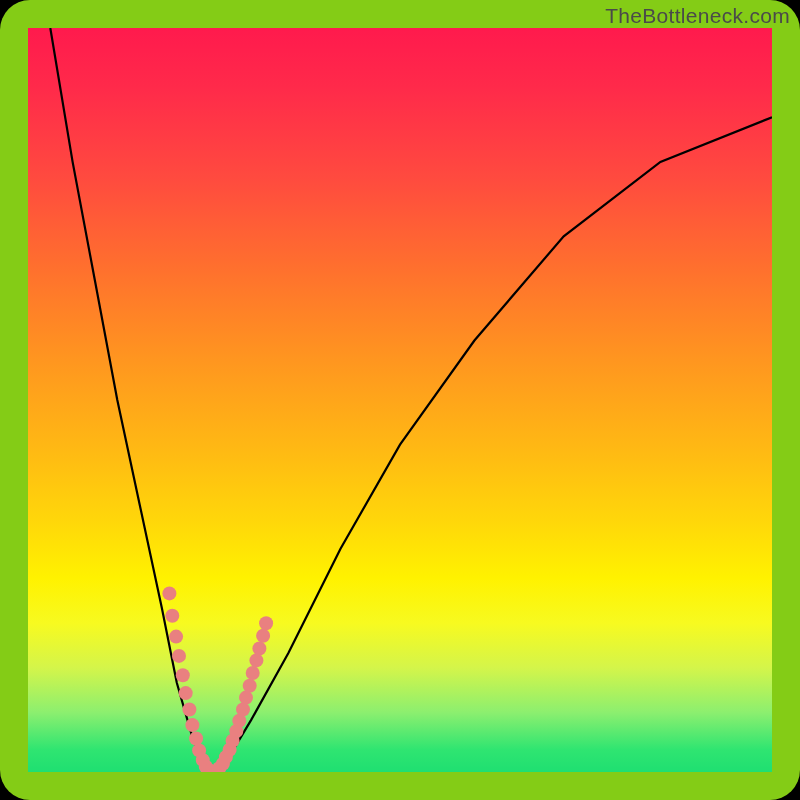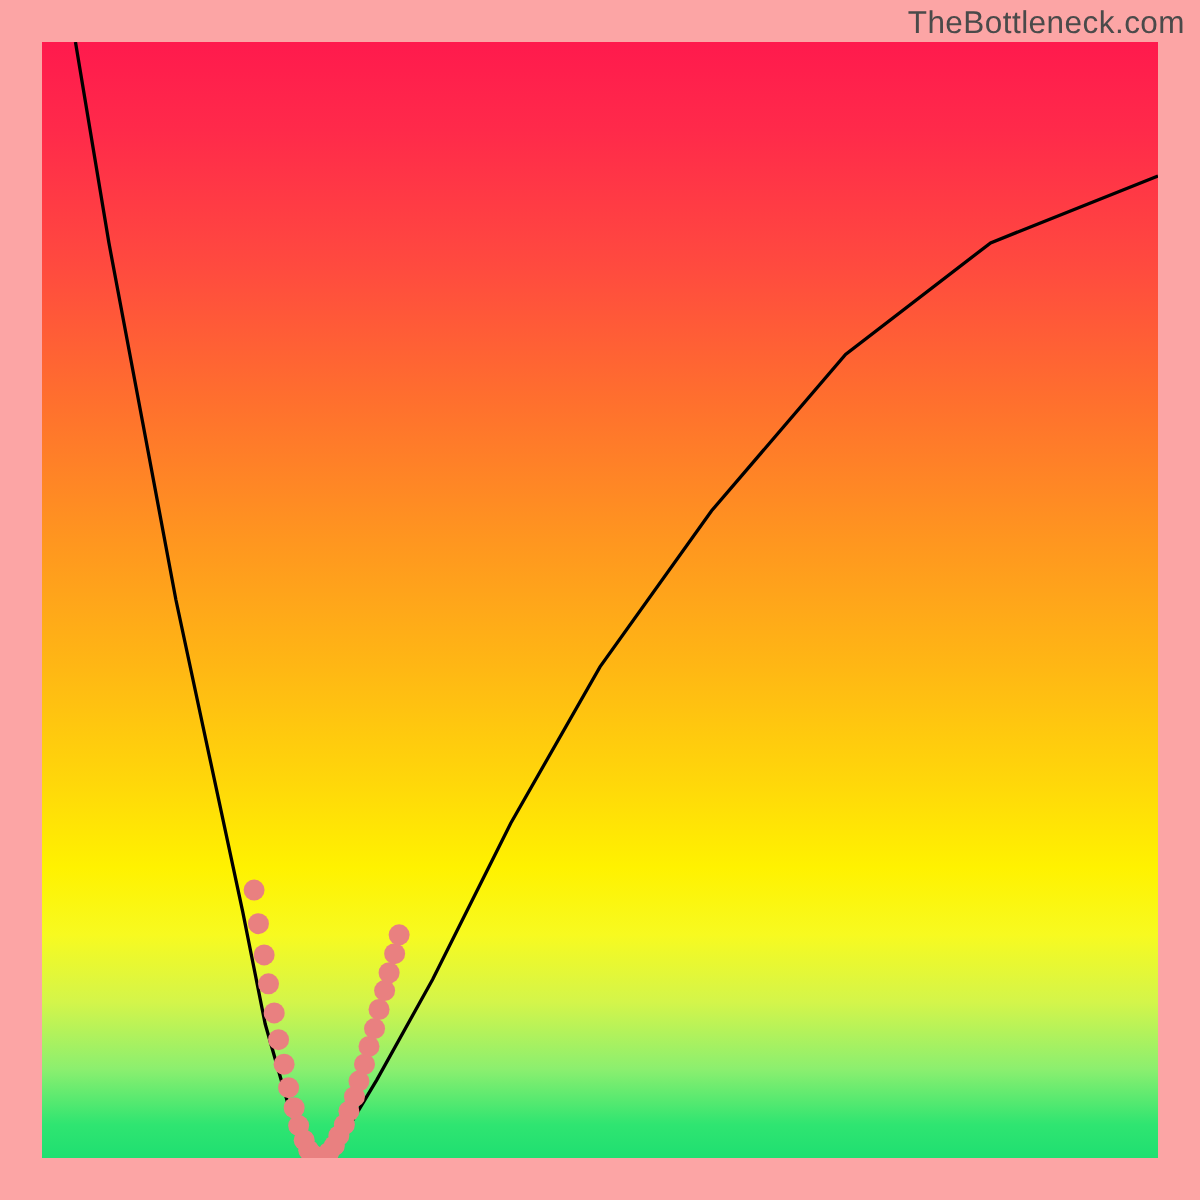--- a/index.html
+++ b/index.html
@@ -15,7 +15,8 @@
     position: relative;
     width: 800px;
     height: 800px;
-    background: #fca5a5;
+    background: #84cc16;
+    border-radius: 30px;
   }
   .plot-area {
     position: absolute;

